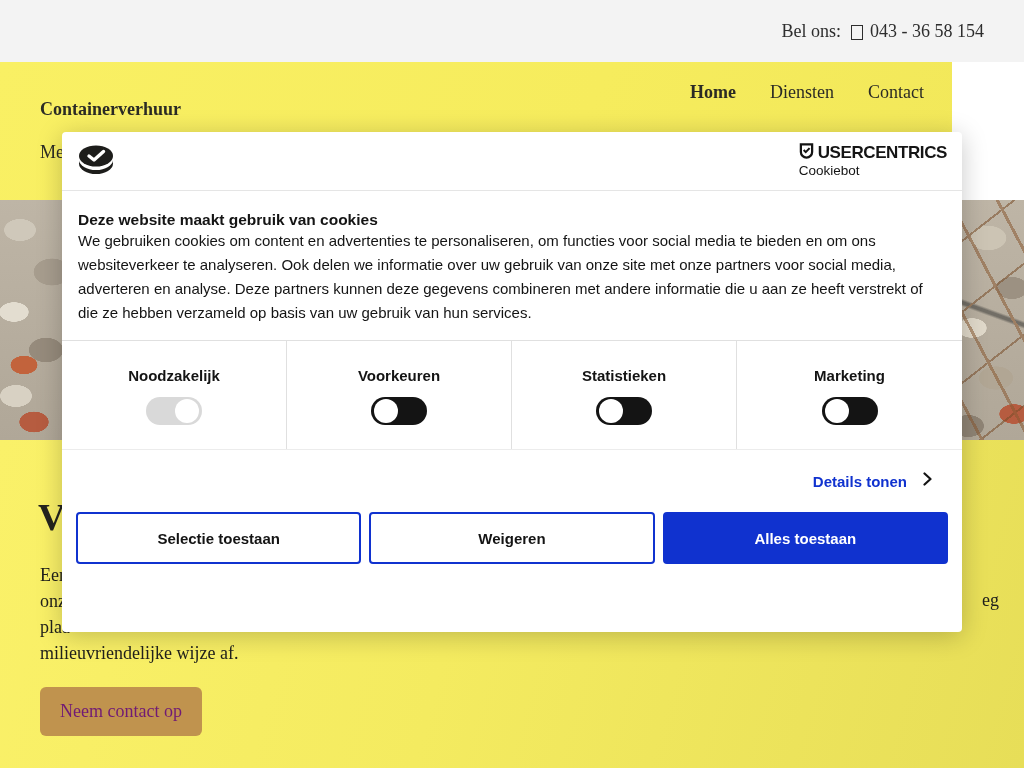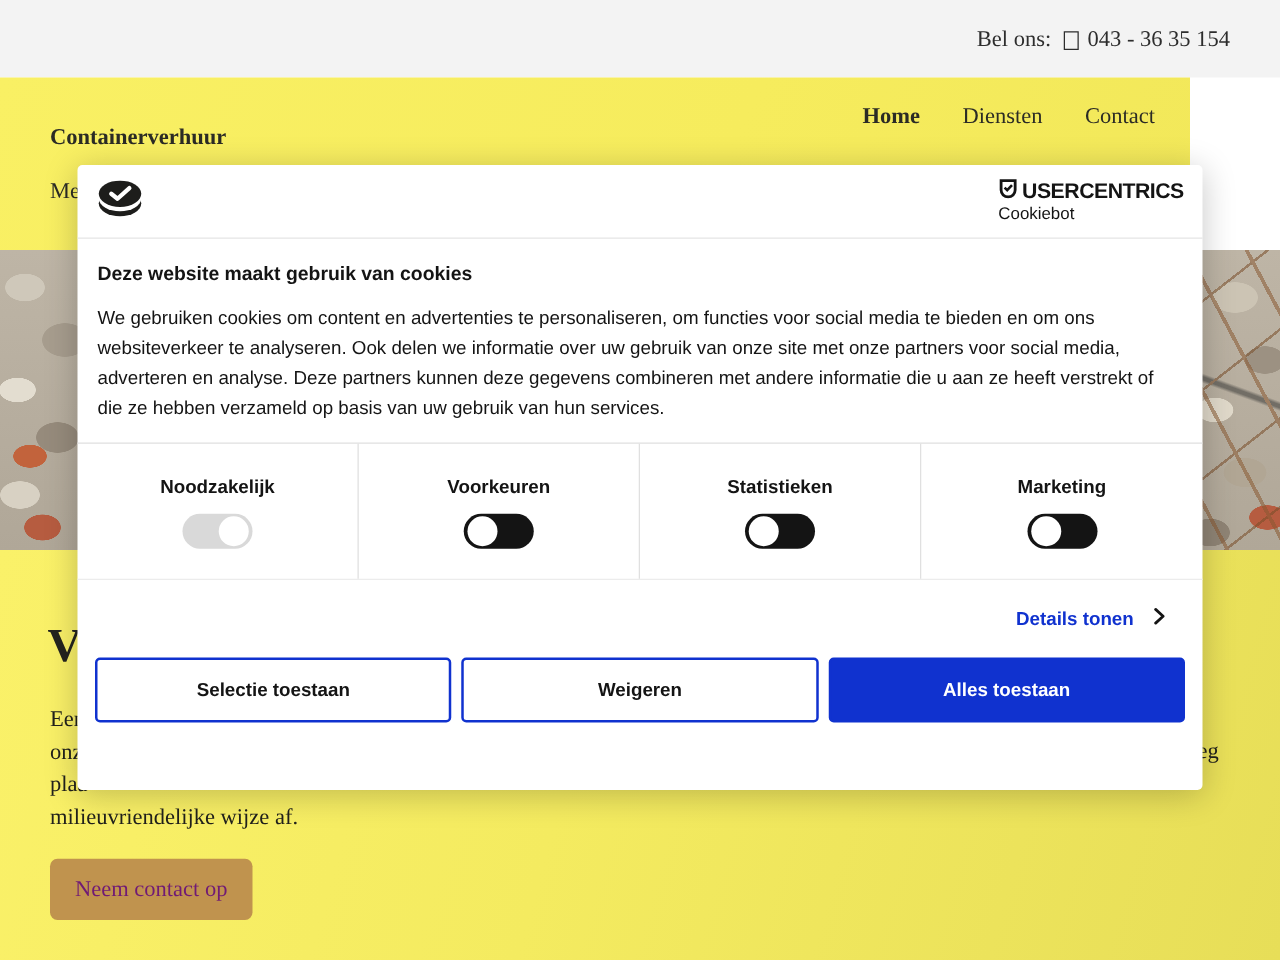--- a/index.html
+++ b/index.html
@@ -103,7 +103,7 @@
 <div class="topbar">
   <span>Bel ons:</span>
   <span class="tofu"></span>
-  <span>043 - 36 35 154</span>
+  <span>043 - 36 58 154</span>
 </div>
 
 <div class="header">

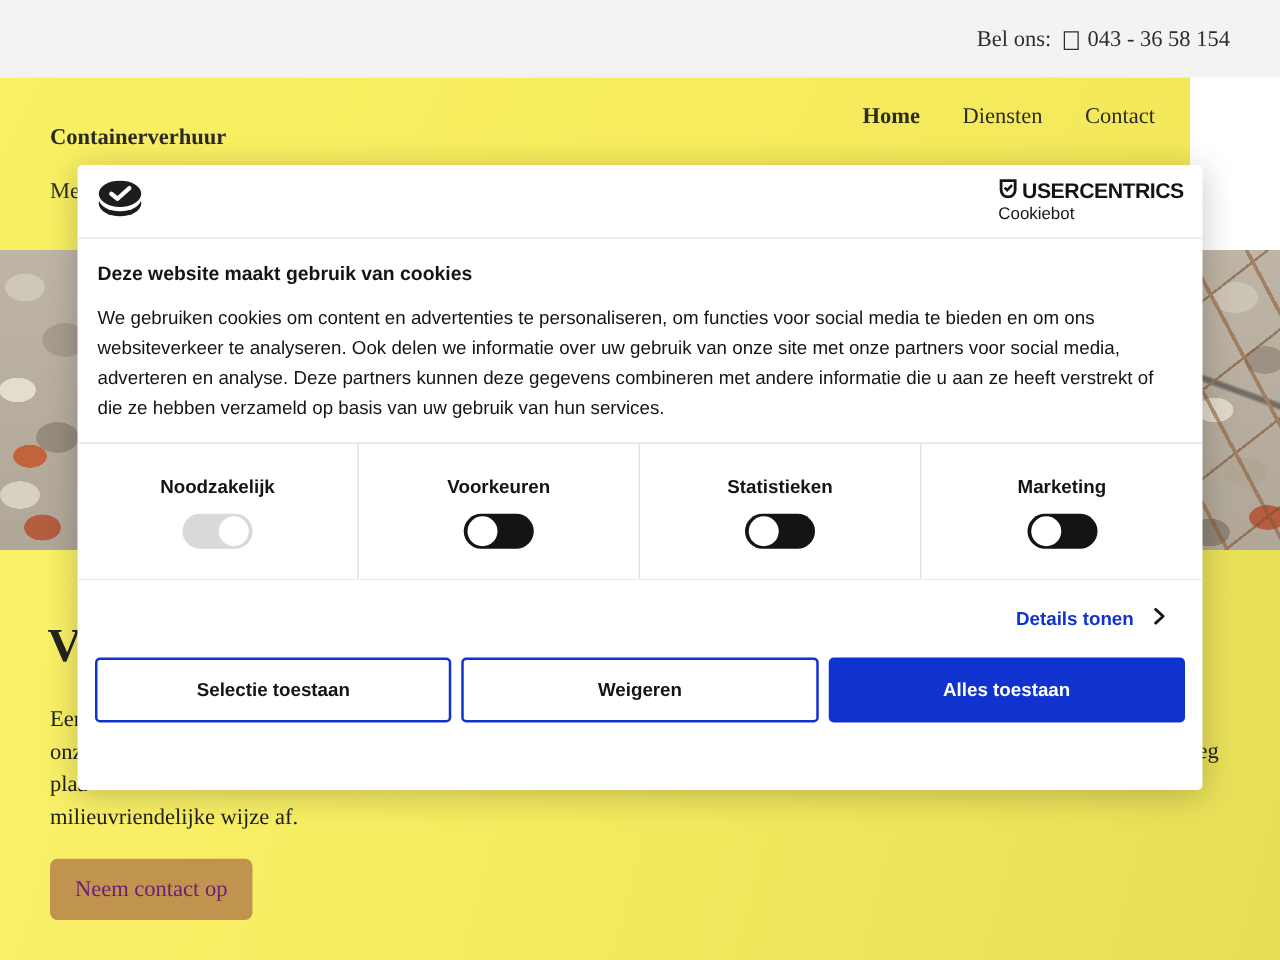--- a/index.html
+++ b/index.html
@@ -71,7 +71,7 @@
   .uc-row2 { font-size:13.5px; color:#141414; margin-top:1px; }
 
   .dlg-body { padding:20px 16px 0 16px; }
-  .dlg-title { font-size:15.5px; font-weight:bold; margin-bottom:14px; }
+  .dlg-title { font-size:15.5px; font-weight:bold; }
   .dlg-desc { font-size:15px; line-height:24px; max-width:868px; }
 
   .consent-table { margin-top:15px; display:grid; grid-template-columns:repeat(4,1fr);

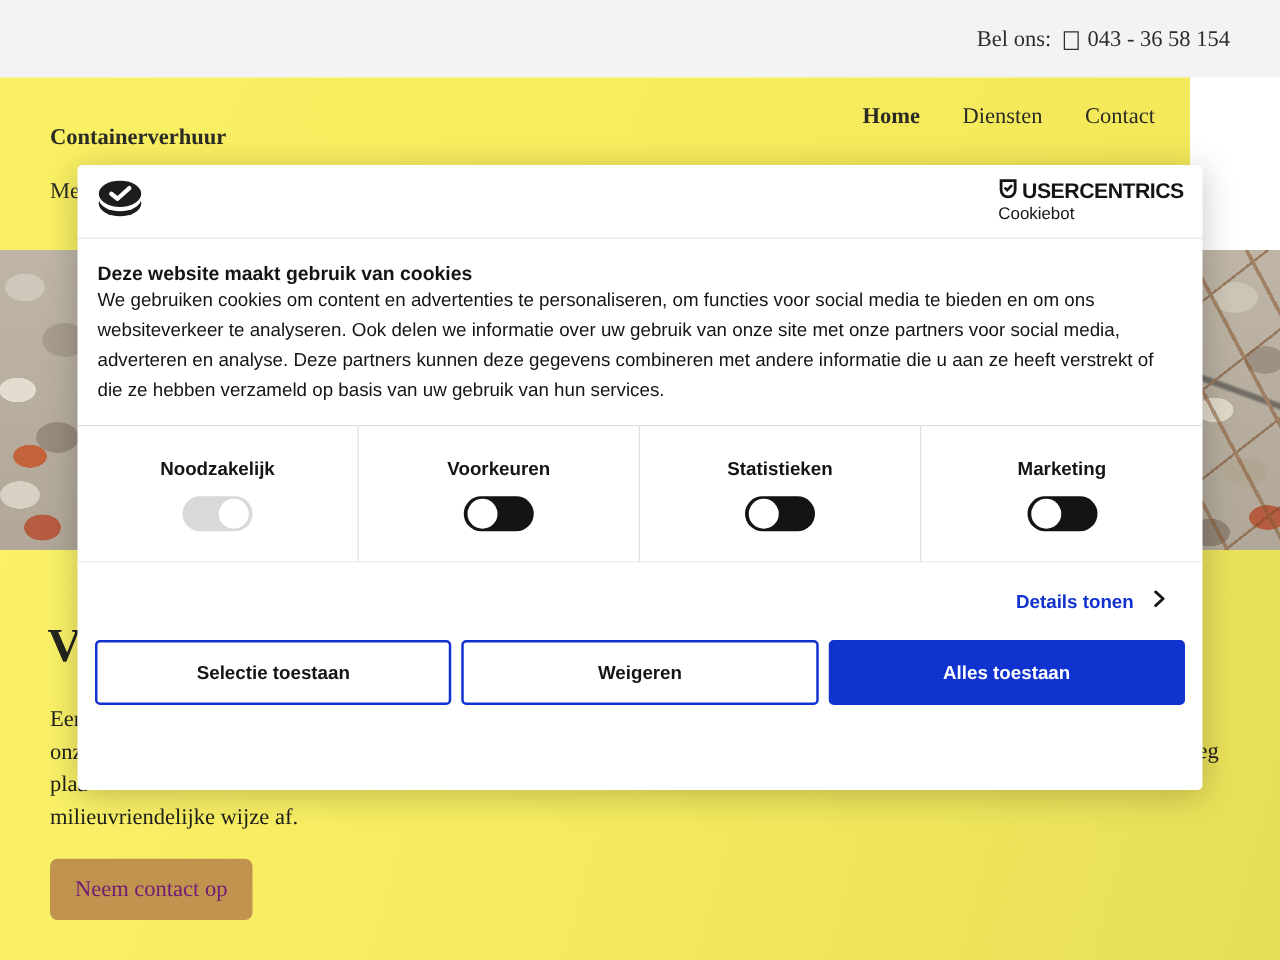--- a/index.html
+++ b/index.html
@@ -54,7 +54,7 @@
     background:linear-gradient(105deg,#faf169 0%,#f4eb60 45%,#e7de58 100%); color:#21211c; }
   .big-heading { position:absolute; left:38px; top:55px; font-size:38px; font-weight:bold; color:#24241e; white-space:nowrap; }
   .para { position:absolute; left:40px; top:122px; font-size:18px; line-height:26px; white-space:nowrap; }
-  .frag-right { position:absolute; left:958px; top:150px; font-size:18px; }
+  .frag-right { position:absolute; left:982px; top:150px; font-size:18px; }
   .cta { position:absolute; left:40px; top:247px; background:#c0934e; color:#701a75;
     border:none; border-radius:6px; font-family:"Liberation Serif", serif; font-size:18px;
     padding:14px 20px; cursor:pointer; }

